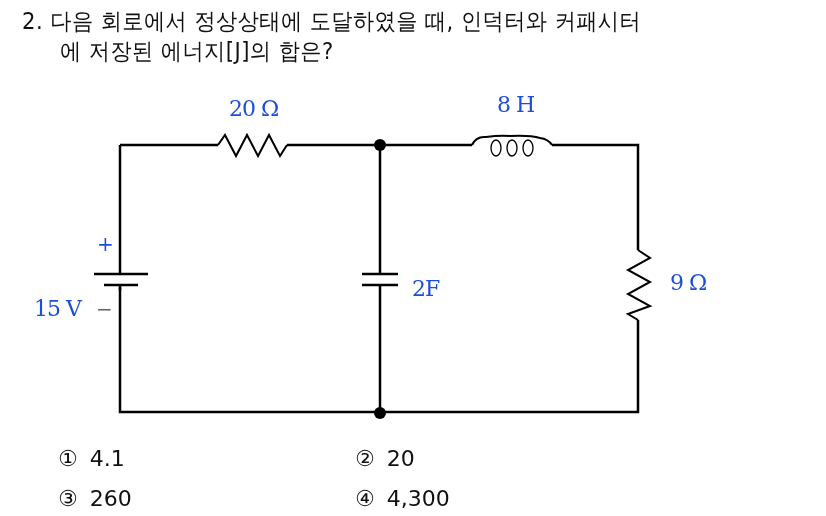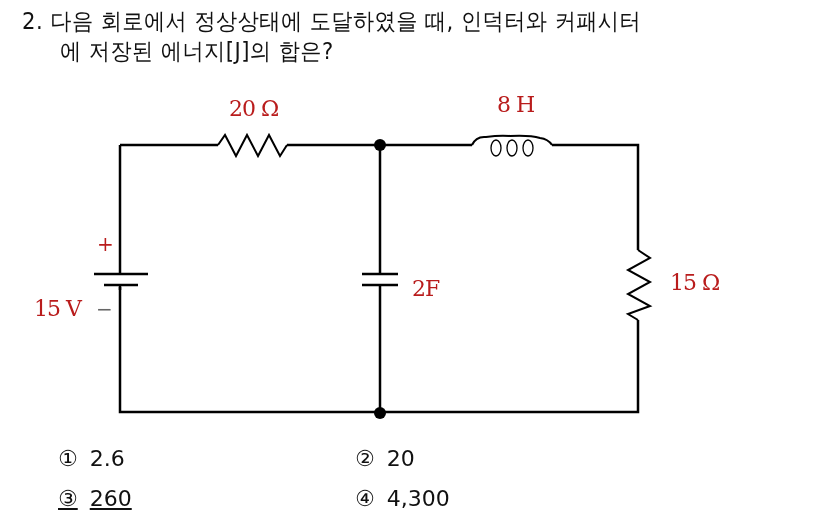--- a/index.html
+++ b/index.html
@@ -8,7 +8,7 @@
   #q1 { top:6px; }
   #q2 { top:36px; left:60px; }
   svg.circuit { position:absolute; left:0; top:0; }
-  .lbl { position:absolute; font-family:"DejaVu Serif", serif; font-size:22px; color:#b91c1c; letter-spacing:-1px; }
+  .lbl { position:absolute; font-family:"DejaVu Serif", serif; font-size:22px; color:#1d4ed8; letter-spacing:-1px; }
   .opt { position:absolute; font-size:22px; color:#111; }
   .opt .num { margin-right:12px; }
 </style>

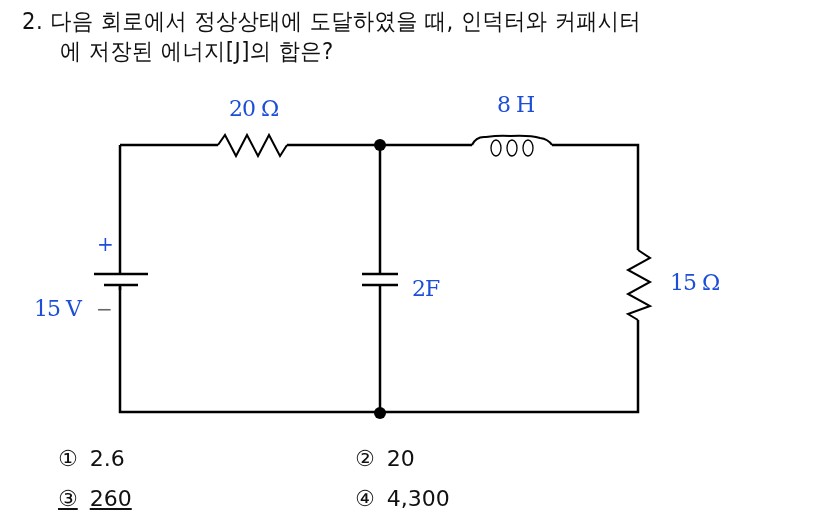--- a/index.html
+++ b/index.html
@@ -58,7 +58,7 @@
 <div class="lbl" style="left:34px;top:266px;margin-top:30px;">15 V</div>
 <div class="lbl" style="left:96px;top:297px;font-size:20px;color:#666;">−</div>
 <div class="lbl" style="left:412px;top:276px;">2F</div>
-<div class="lbl" style="left:670px;top:270px;">15 Ω</div>
+<div class="lbl" style="left:670px;top:270px;">9 Ω</div>
 
 <div class="opt" style="left:58px;top:446px;">
   <span class="num">①</span><span>2.6</span>

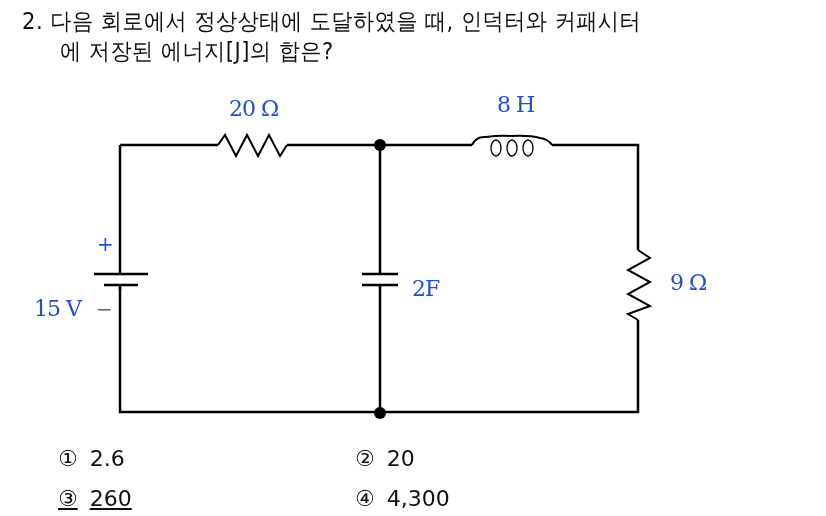--- a/index.html
+++ b/index.html
@@ -61,7 +61,7 @@
 <div class="lbl" style="left:670px;top:270px;">9 Ω</div>
 
 <div class="opt" style="left:58px;top:446px;">
-  <span class="num">①</span><span>2.6</span>
+  <span class="num">①</span><span>4.1</span>
 </div>
 <div class="opt" style="left:355px;top:446px;">
   <span class="num">②</span><span>20</span>

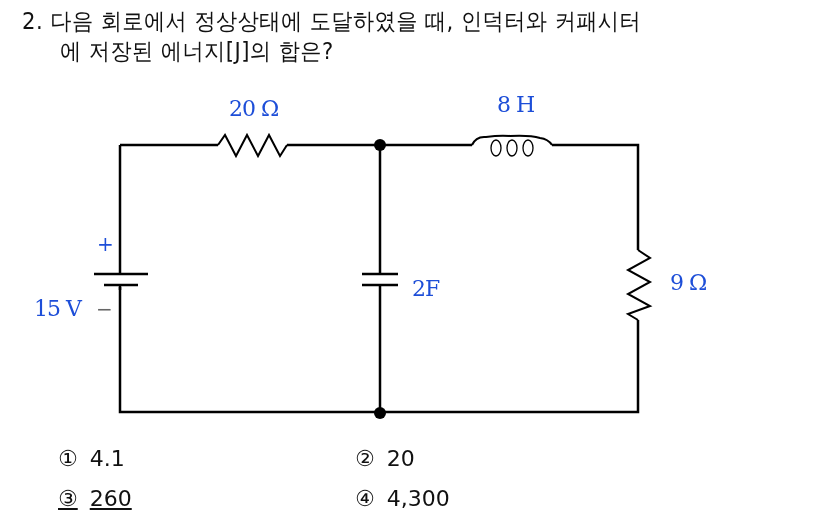--- a/index.html
+++ b/index.html
@@ -66,7 +66,7 @@
 <div class="opt" style="left:355px;top:446px;">
   <span class="num">②</span><span>20</span>
 </div>
-<div class="opt" style="left:58px;top:486px;text-decoration:underline;">
+<div class="opt" style="left:58px;top:486px;">
   <span class="num">③</span><span>260</span>
 </div>
 <div class="opt" style="left:355px;top:486px;">

